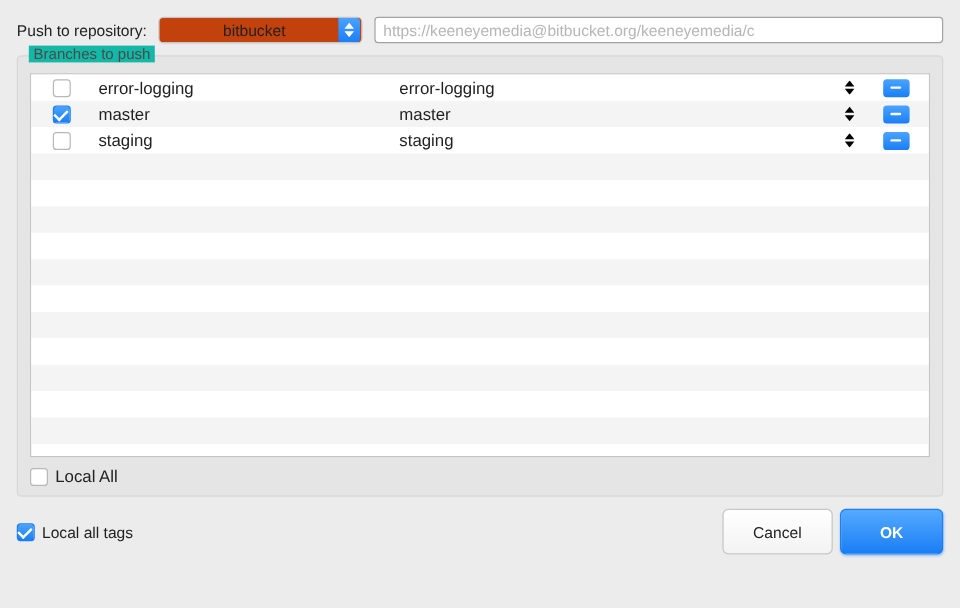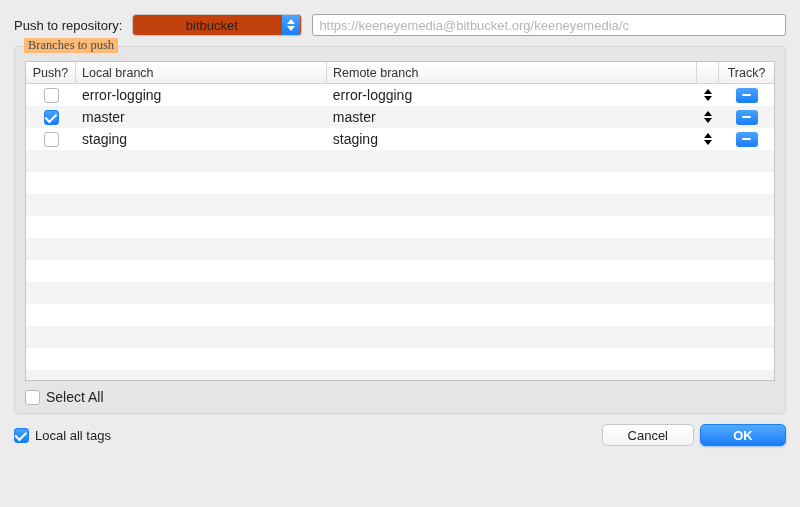--- a/index.html
+++ b/index.html
@@ -86,8 +86,7 @@
     font-size: 12.5px;
     color: #4a4a4a;
     padding: 0 4px;
-    background: #fdba74;
-    font-family: Liberation Serif, serif;
+    background: #14b8a6;
   }
   .group-border {
     border: 1px solid #d6d6d6;

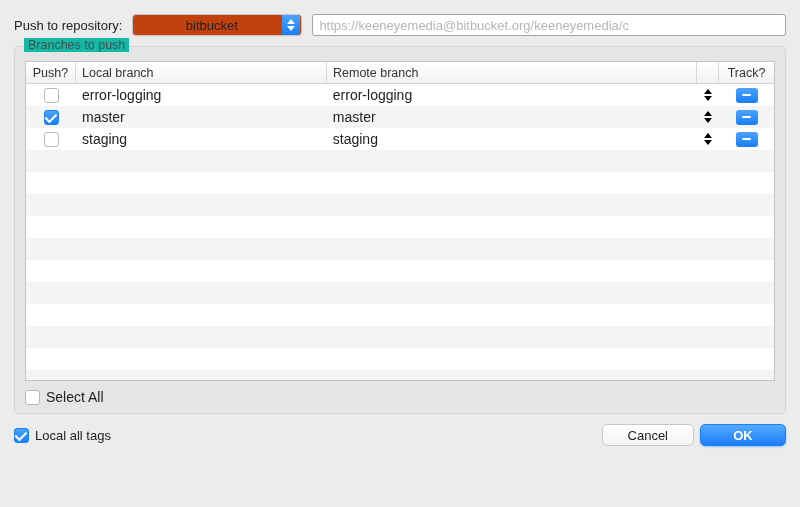--- a/index.html
+++ b/index.html
@@ -264,13 +264,6 @@
     <div class="group-border">
 
       <div class="table-wrap">
-        <div class="thead">
-          <div class="th col-push">Push?</div>
-          <div class="th col-local">Local branch</div>
-          <div class="th col-remote">Remote branch</div>
-          <div class="th col-sort"></div>
-          <div class="th col-track">Track?</div>
-        </div>
         <div class="tbody" id="tbody">
 
         <div class="row">

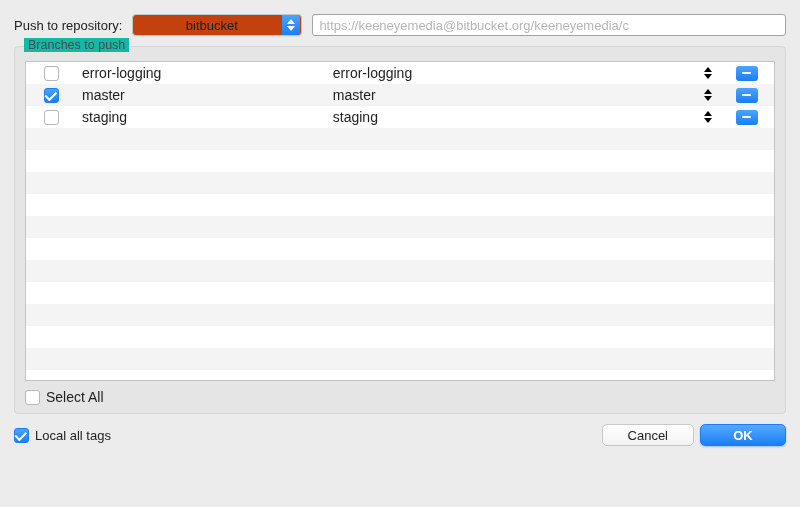--- a/index.html
+++ b/index.html
@@ -342,7 +342,7 @@
 
       <div class="select-all-row">
         <span id="select-all-cb" class="checkbox"></span>
-        <span>Select All</span>
+        <span>Local All</span>
       </div>
 
     </div>

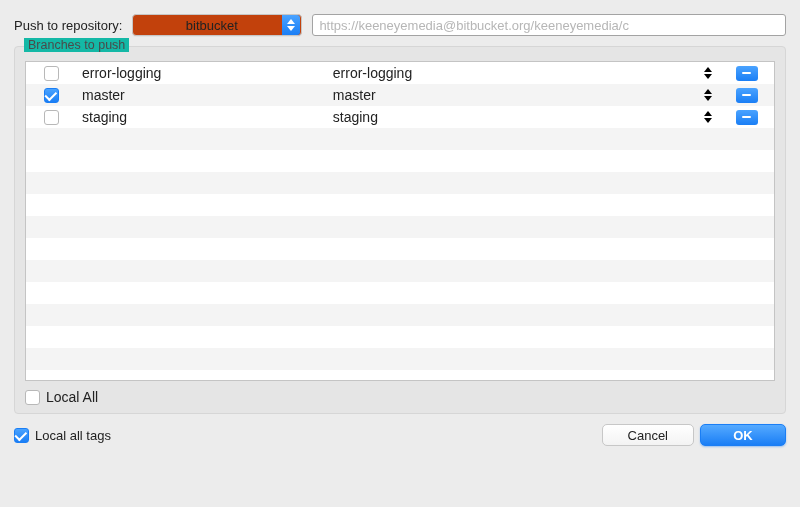--- a/index.html
+++ b/index.html
@@ -212,7 +212,7 @@
   .footer-row .spacer { flex: 1; }
 
   .mac-btn {
-    height: 22px;
+    height: 38px;
     min-width: 86px;
     border: 1px solid #c7c7c7;
     border-radius: 5px;

